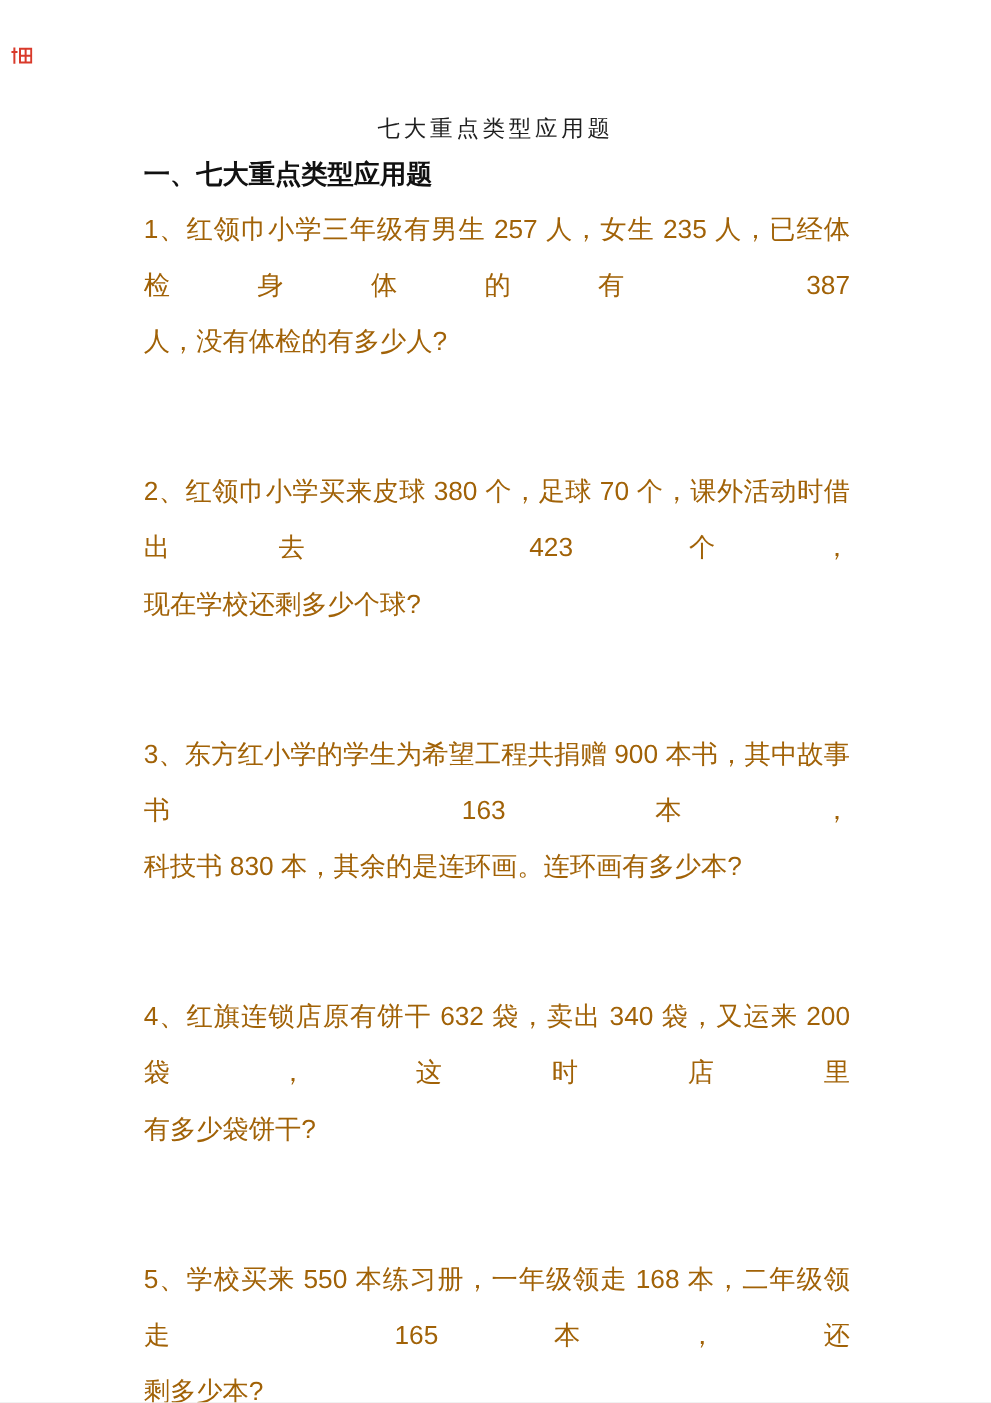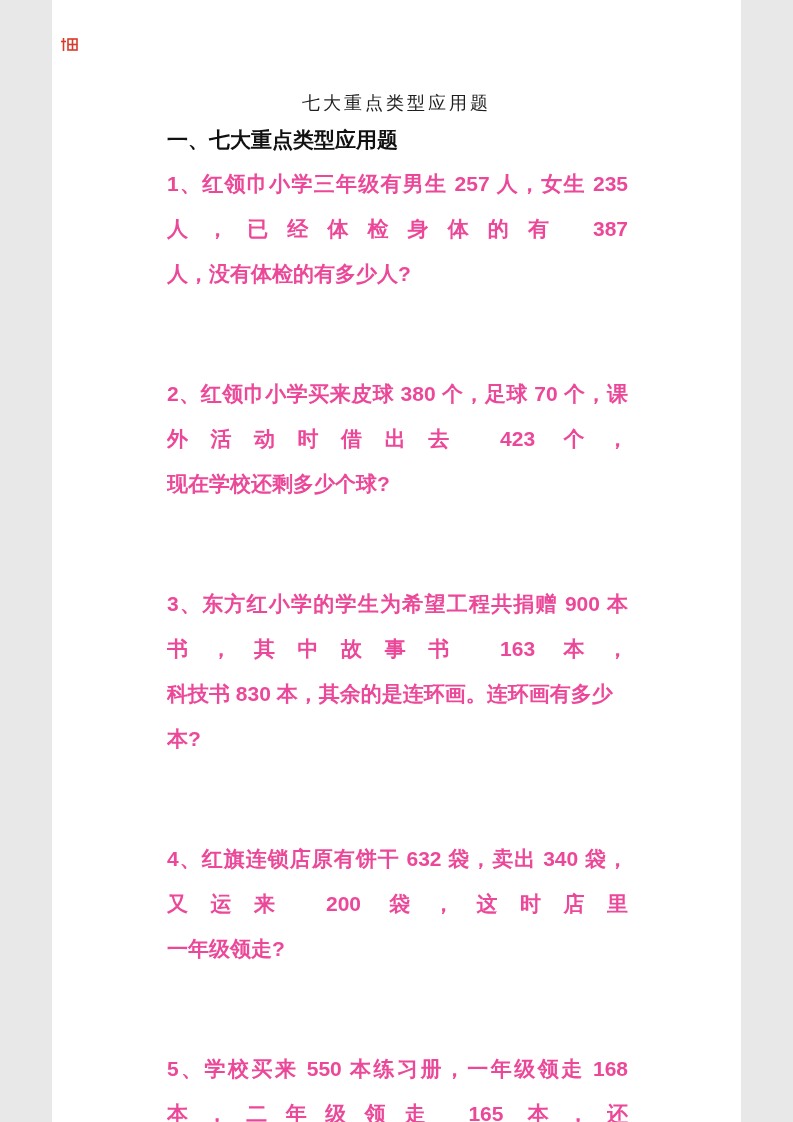--- a/index.html
+++ b/index.html
@@ -4,7 +4,7 @@
 <style>
   html, body { margin: 0; padding: 0; background: #e8e8e8; }
   .page {
-    width: 689px;
+    width: 793px;
     height: 1122px;
     margin: 0 auto;
     background: #ffffff;

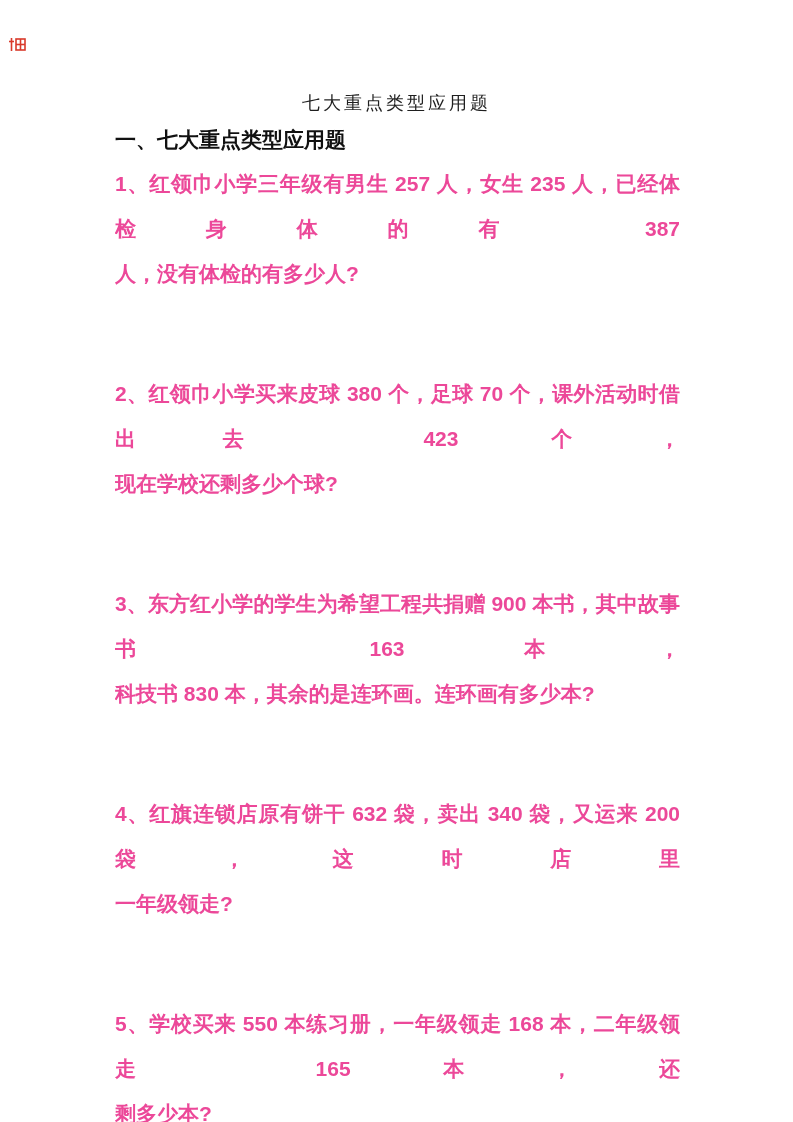--- a/index.html
+++ b/index.html
@@ -43,9 +43,9 @@
     margin-left: 115px;
     margin-right: 113px;
     font-size: 21px;
-    font-weight: 700;
+    font-weight: 400;
     line-height: 45px;
-    color: #ec4899;
+    color: #a16207;
   }
   .problem.first { margin-top: 9px; }
   .problem.spaced { margin-top: 75px; }

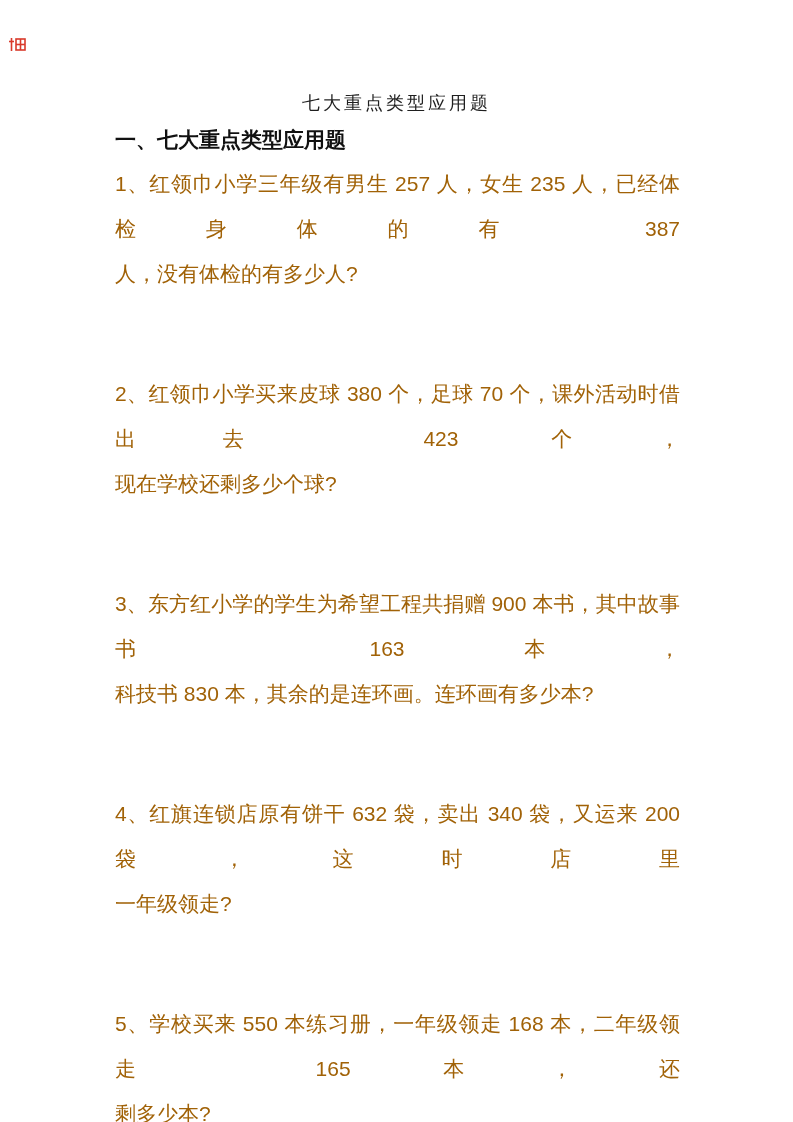--- a/index.html
+++ b/index.html
@@ -95,7 +95,7 @@
 
   <div class="problem spaced">
     <div class="line justified">4、红旗连锁店原有饼干 632 袋，卖出 340 袋，又运来 200 袋，这时店里</div>
-    <div class="line plain">一年级领走?</div>
+    <div class="line plain">有多少袋饼干?</div>
   </div>
 
   <div class="problem spaced">

